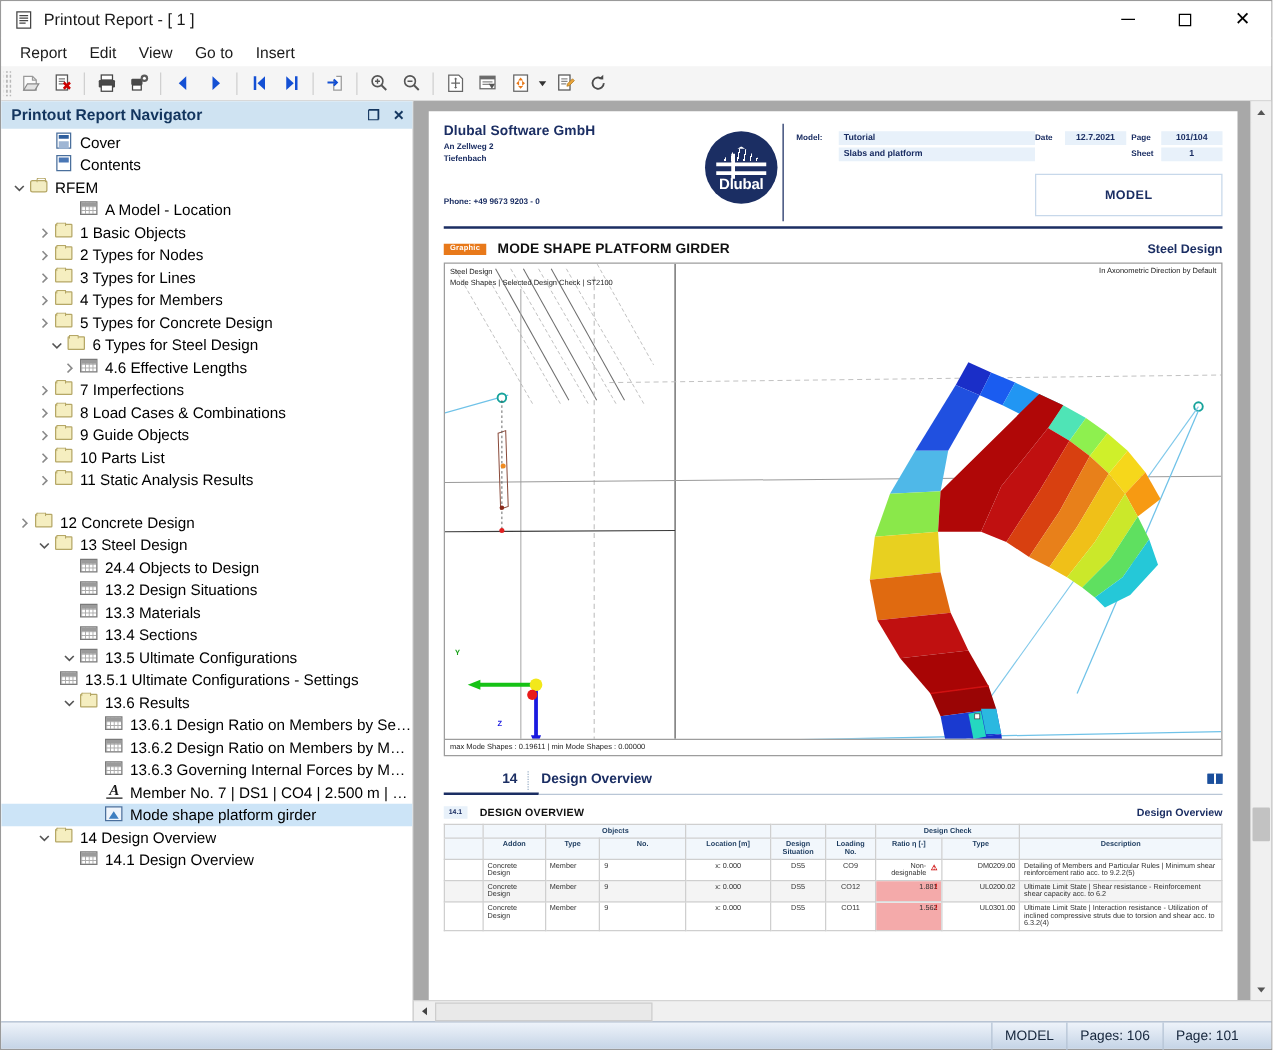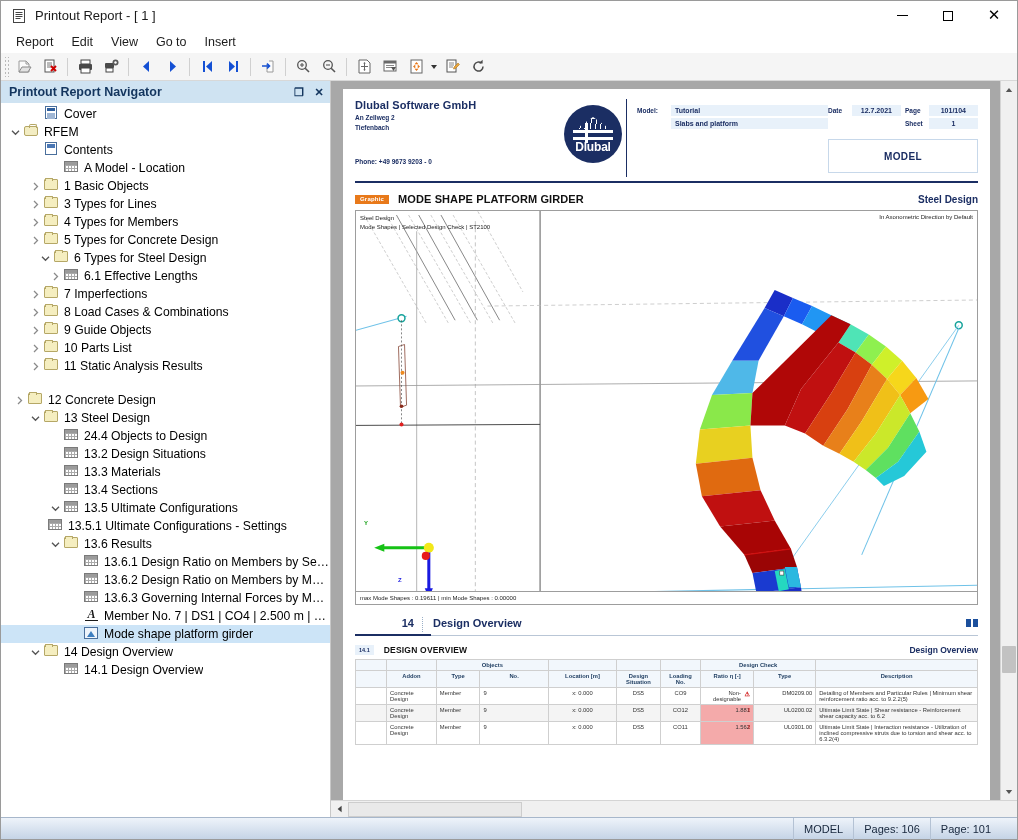--- a/index.html
+++ b/index.html
@@ -537,6 +537,13 @@
             </span>
             <span class="tlabel">Cover</span>
           </div>
+          <div class="tnode" style="padding-left: 26px;">
+            <span class="twist none"></span>
+            <span class="ticon">
+              <i class="ic-contents"></i>
+            </span>
+            <span class="tlabel">Contents</span>
+          </div>
           <div class="tnode" style="padding-left: 6px;">
             <span class="twist">
               <svg width="9" height="9" viewBox="0 0 9 9">
@@ -547,13 +554,6 @@
               <i class="ic-case"></i>
             </span>
             <span class="tlabel">RFEM</span>
-          </div>
-          <div class="tnode" style="padding-left: 26px;">
-            <span class="twist none"></span>
-            <span class="ticon">
-              <i class="ic-contents"></i>
-            </span>
-            <span class="tlabel">Contents</span>
           </div>
           <div class="tnode" style="padding-left: 46px;">
             <span class="twist none"></span>

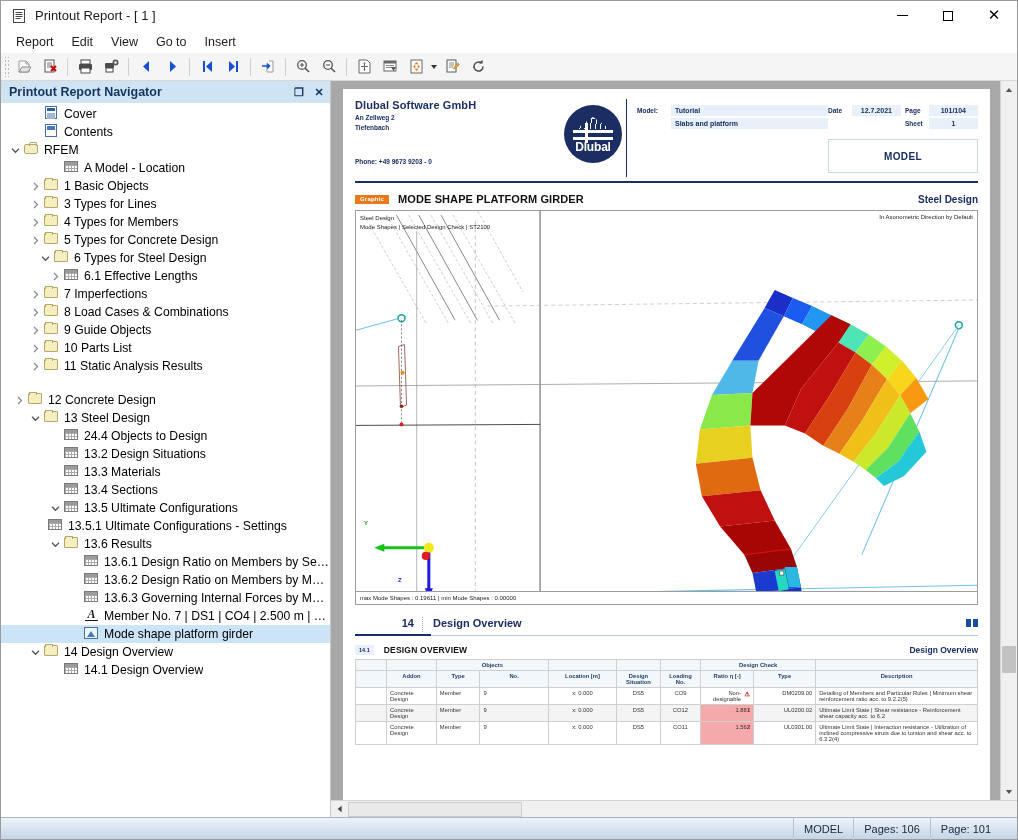--- a/index.html
+++ b/index.html
@@ -572,6 +572,17 @@
               <i class="ic-folder"></i>
             </span>
             <span class="tlabel">1 Basic Objects</span>
+          </div>
+          <div class="tnode" style="padding-left: 26px;">
+            <span class="twist">
+              <svg width="9" height="9" viewBox="0 0 9 9">
+                <path d="M3 1 L6.5 4.5 L3 8" fill="none" stroke="#8a8a8a" stroke-width="1.3"></path>
+              </svg>
+            </span>
+            <span class="ticon">
+              <i class="ic-folder"></i>
+            </span>
+            <span class="tlabel">2 Types for Nodes</span>
           </div>
           <div class="tnode" style="padding-left: 26px;">
             <span class="twist">

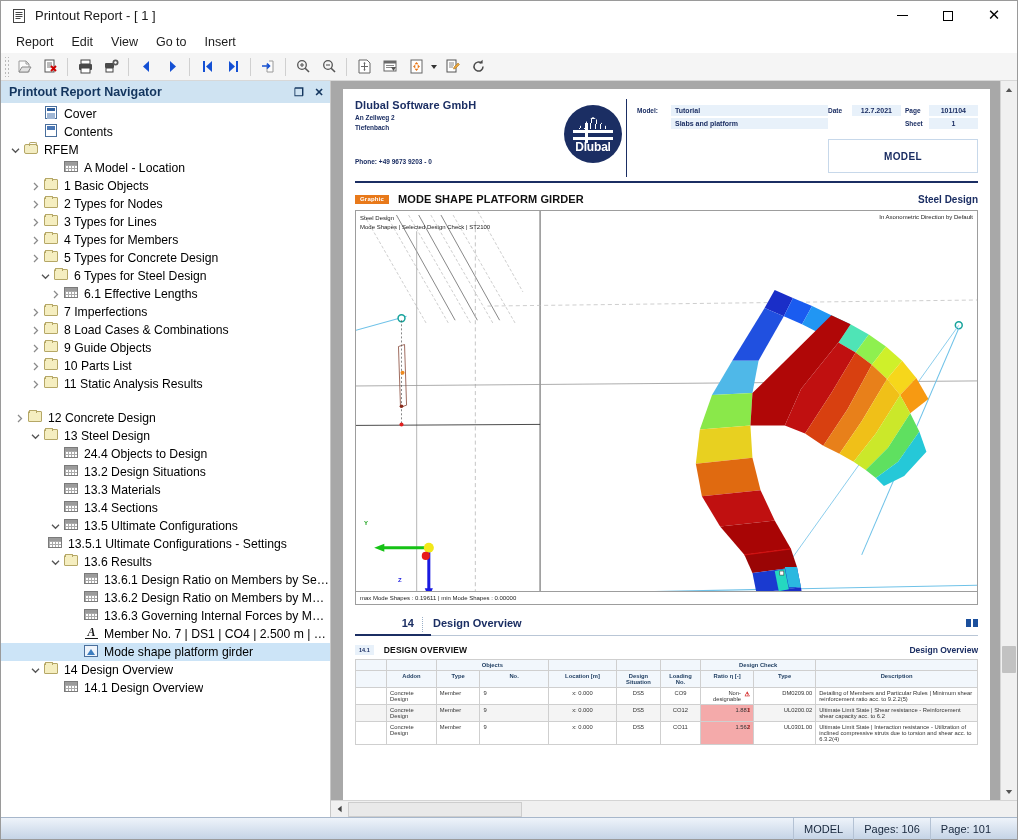--- a/index.html
+++ b/index.html
@@ -637,7 +637,7 @@
             <span class="ticon">
               <i class="ic-table"></i>
             </span>
-            <span class="tlabel">6.1 Effective Lengths</span>
+            <span class="tlabel">4.6 Effective Lengths</span>
           </div>
           <div class="tnode" style="padding-left: 26px;">
             <span class="twist">

